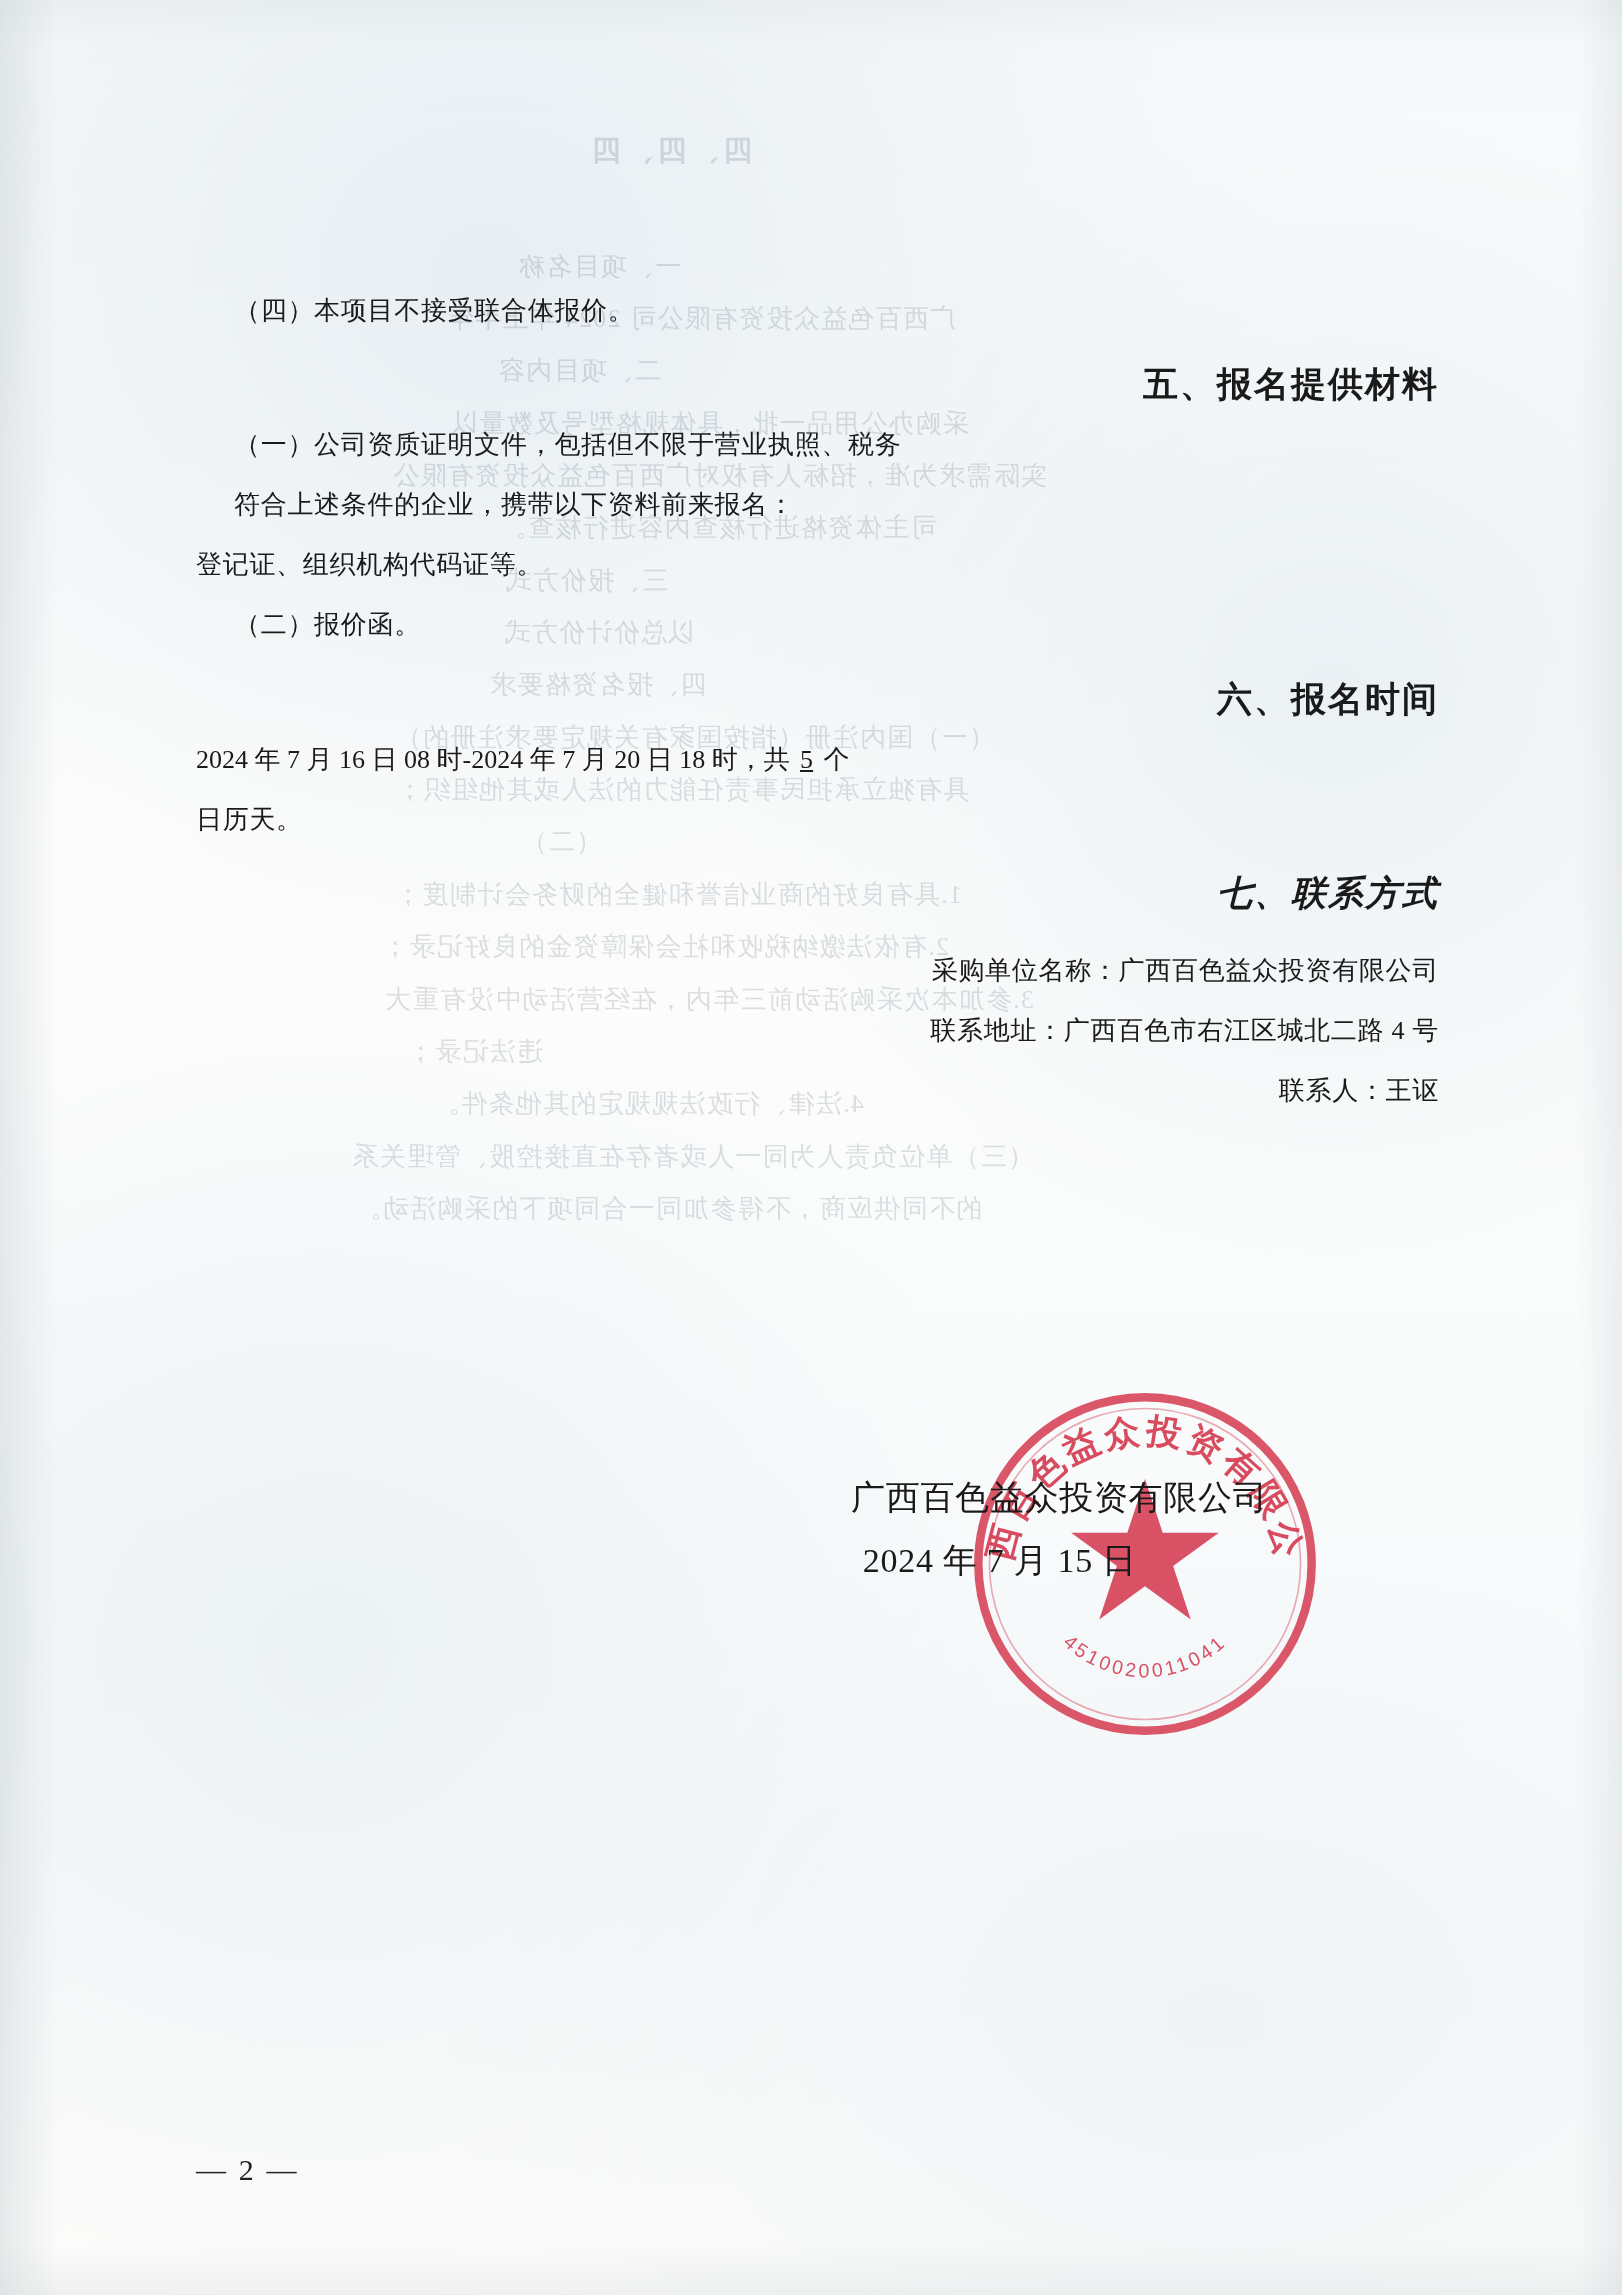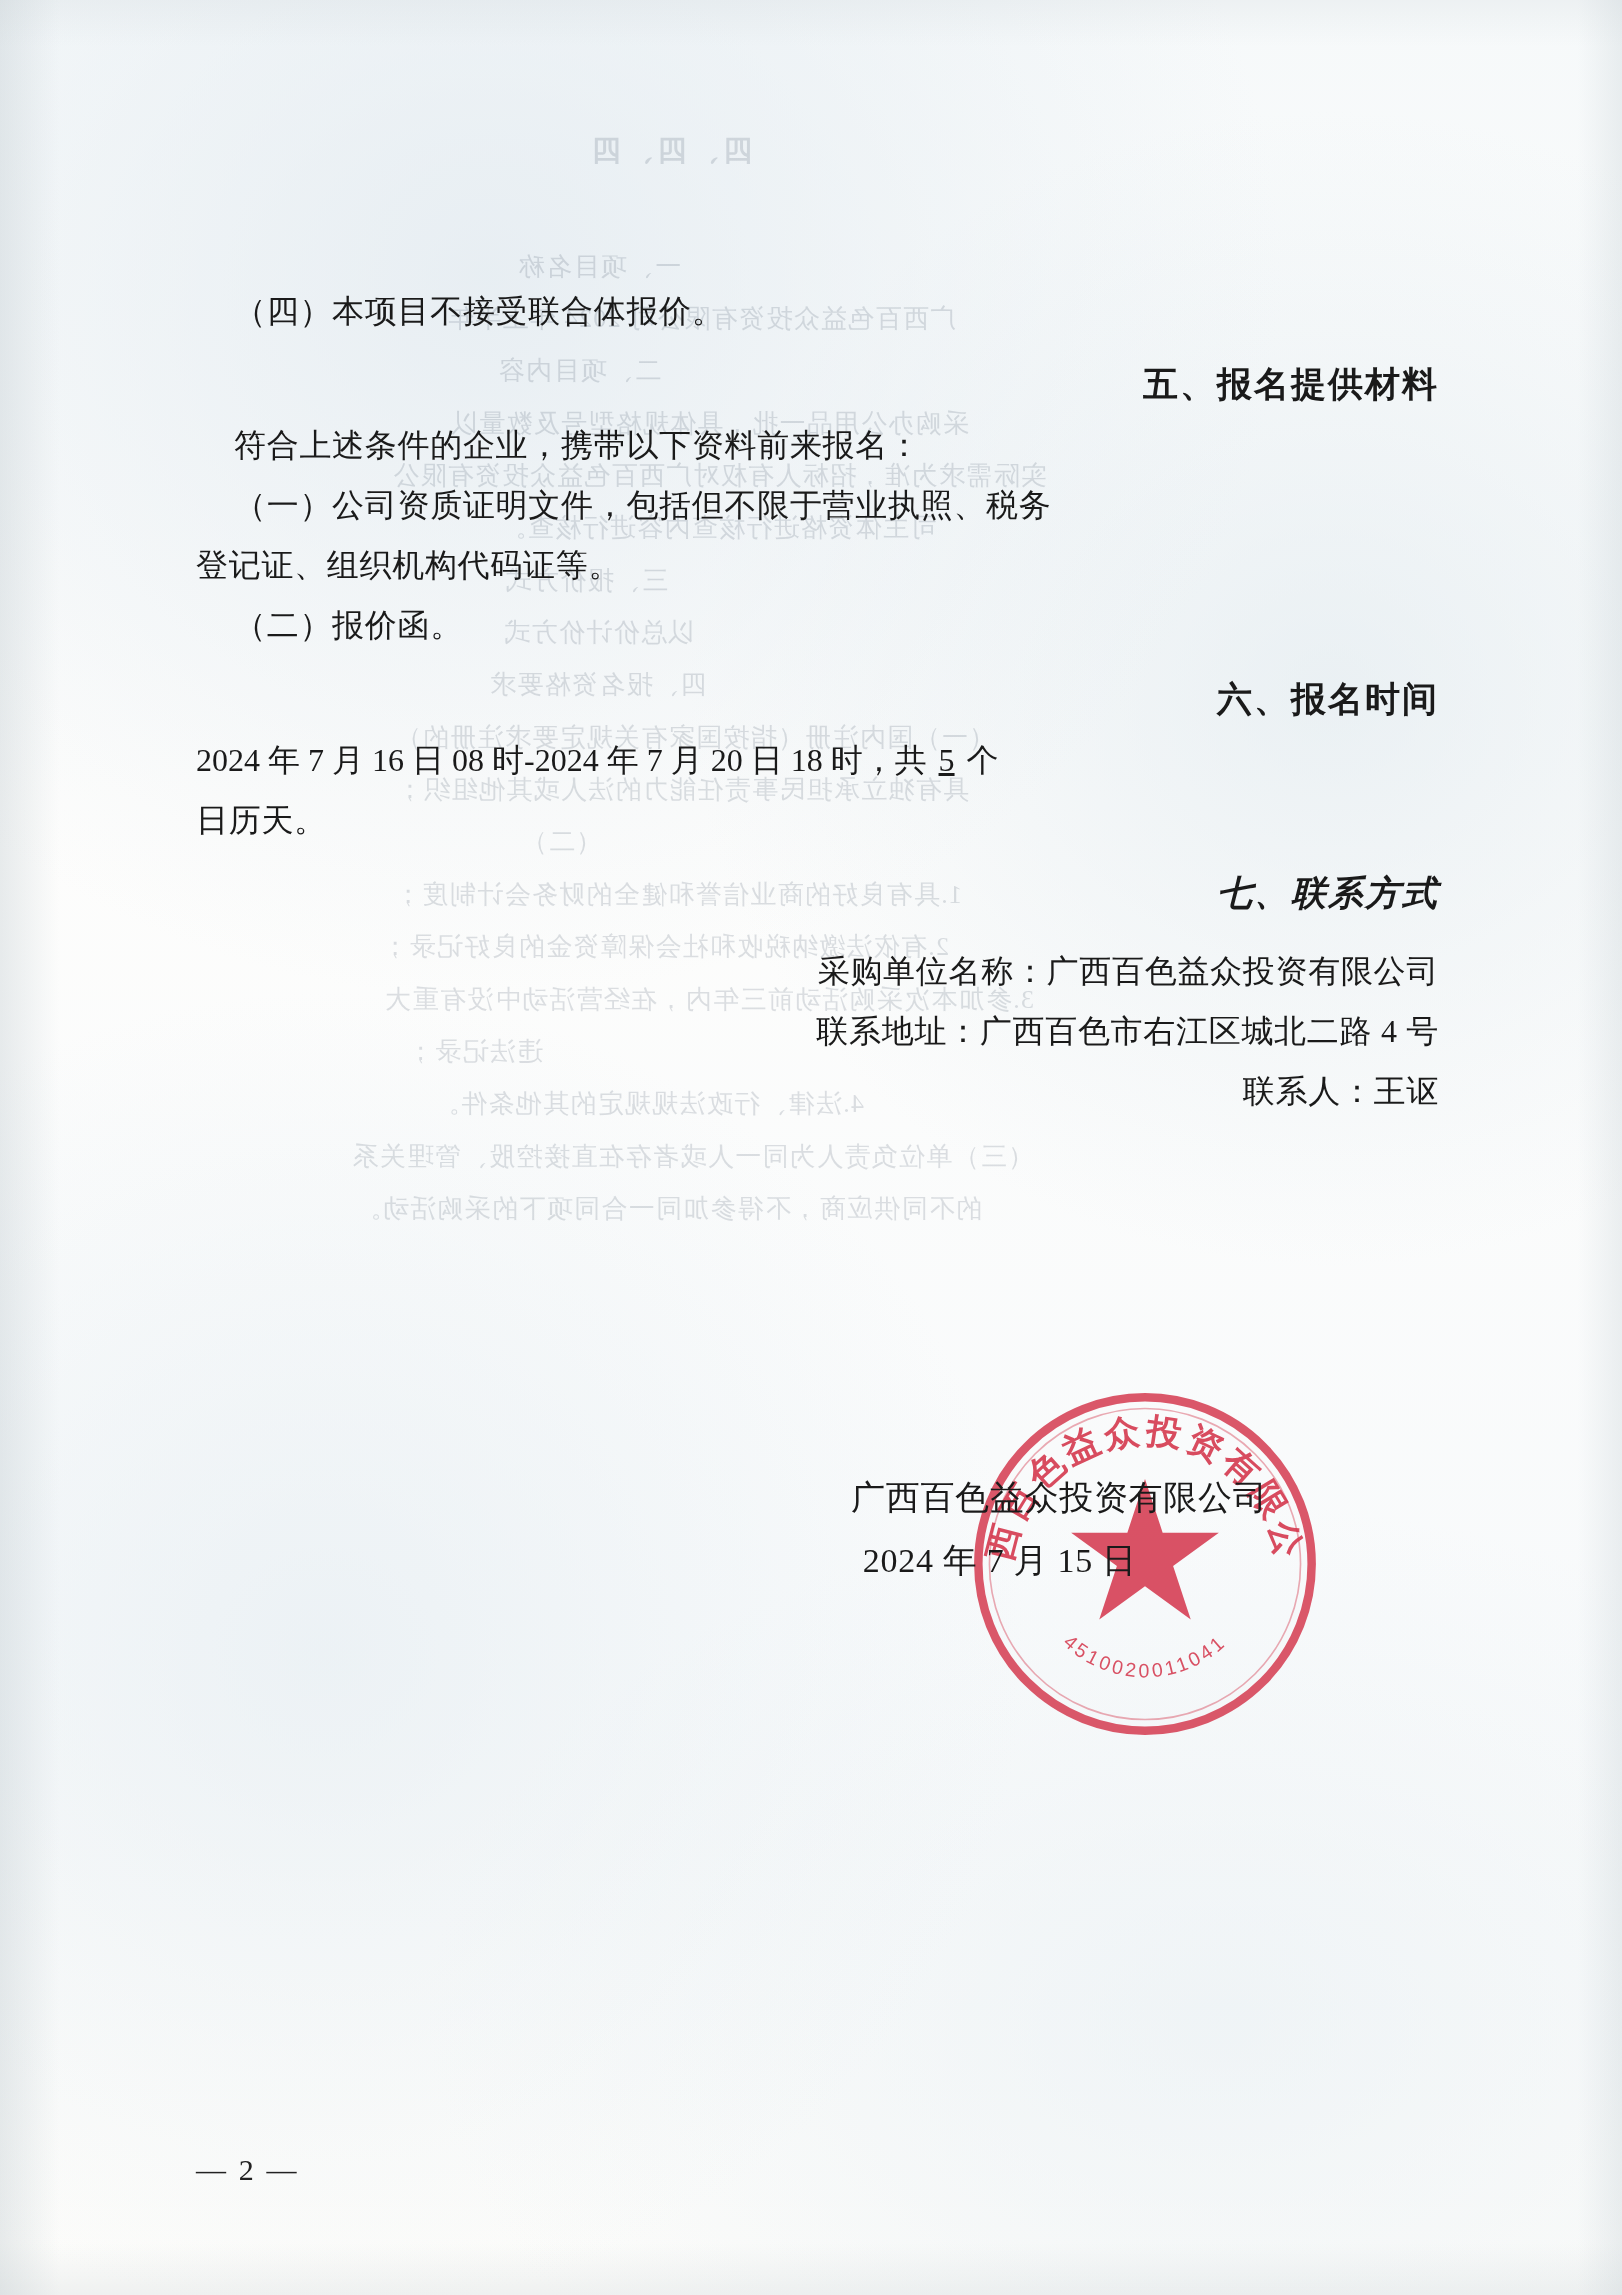--- a/index.html
+++ b/index.html
@@ -71,7 +71,7 @@
     color: #1a1a1a;
   }
   .line {
-    font-size: 32px;
+    font-size: 26px;
     line-height: 60px;
     letter-spacing: 0.7px;
     white-space: nowrap;

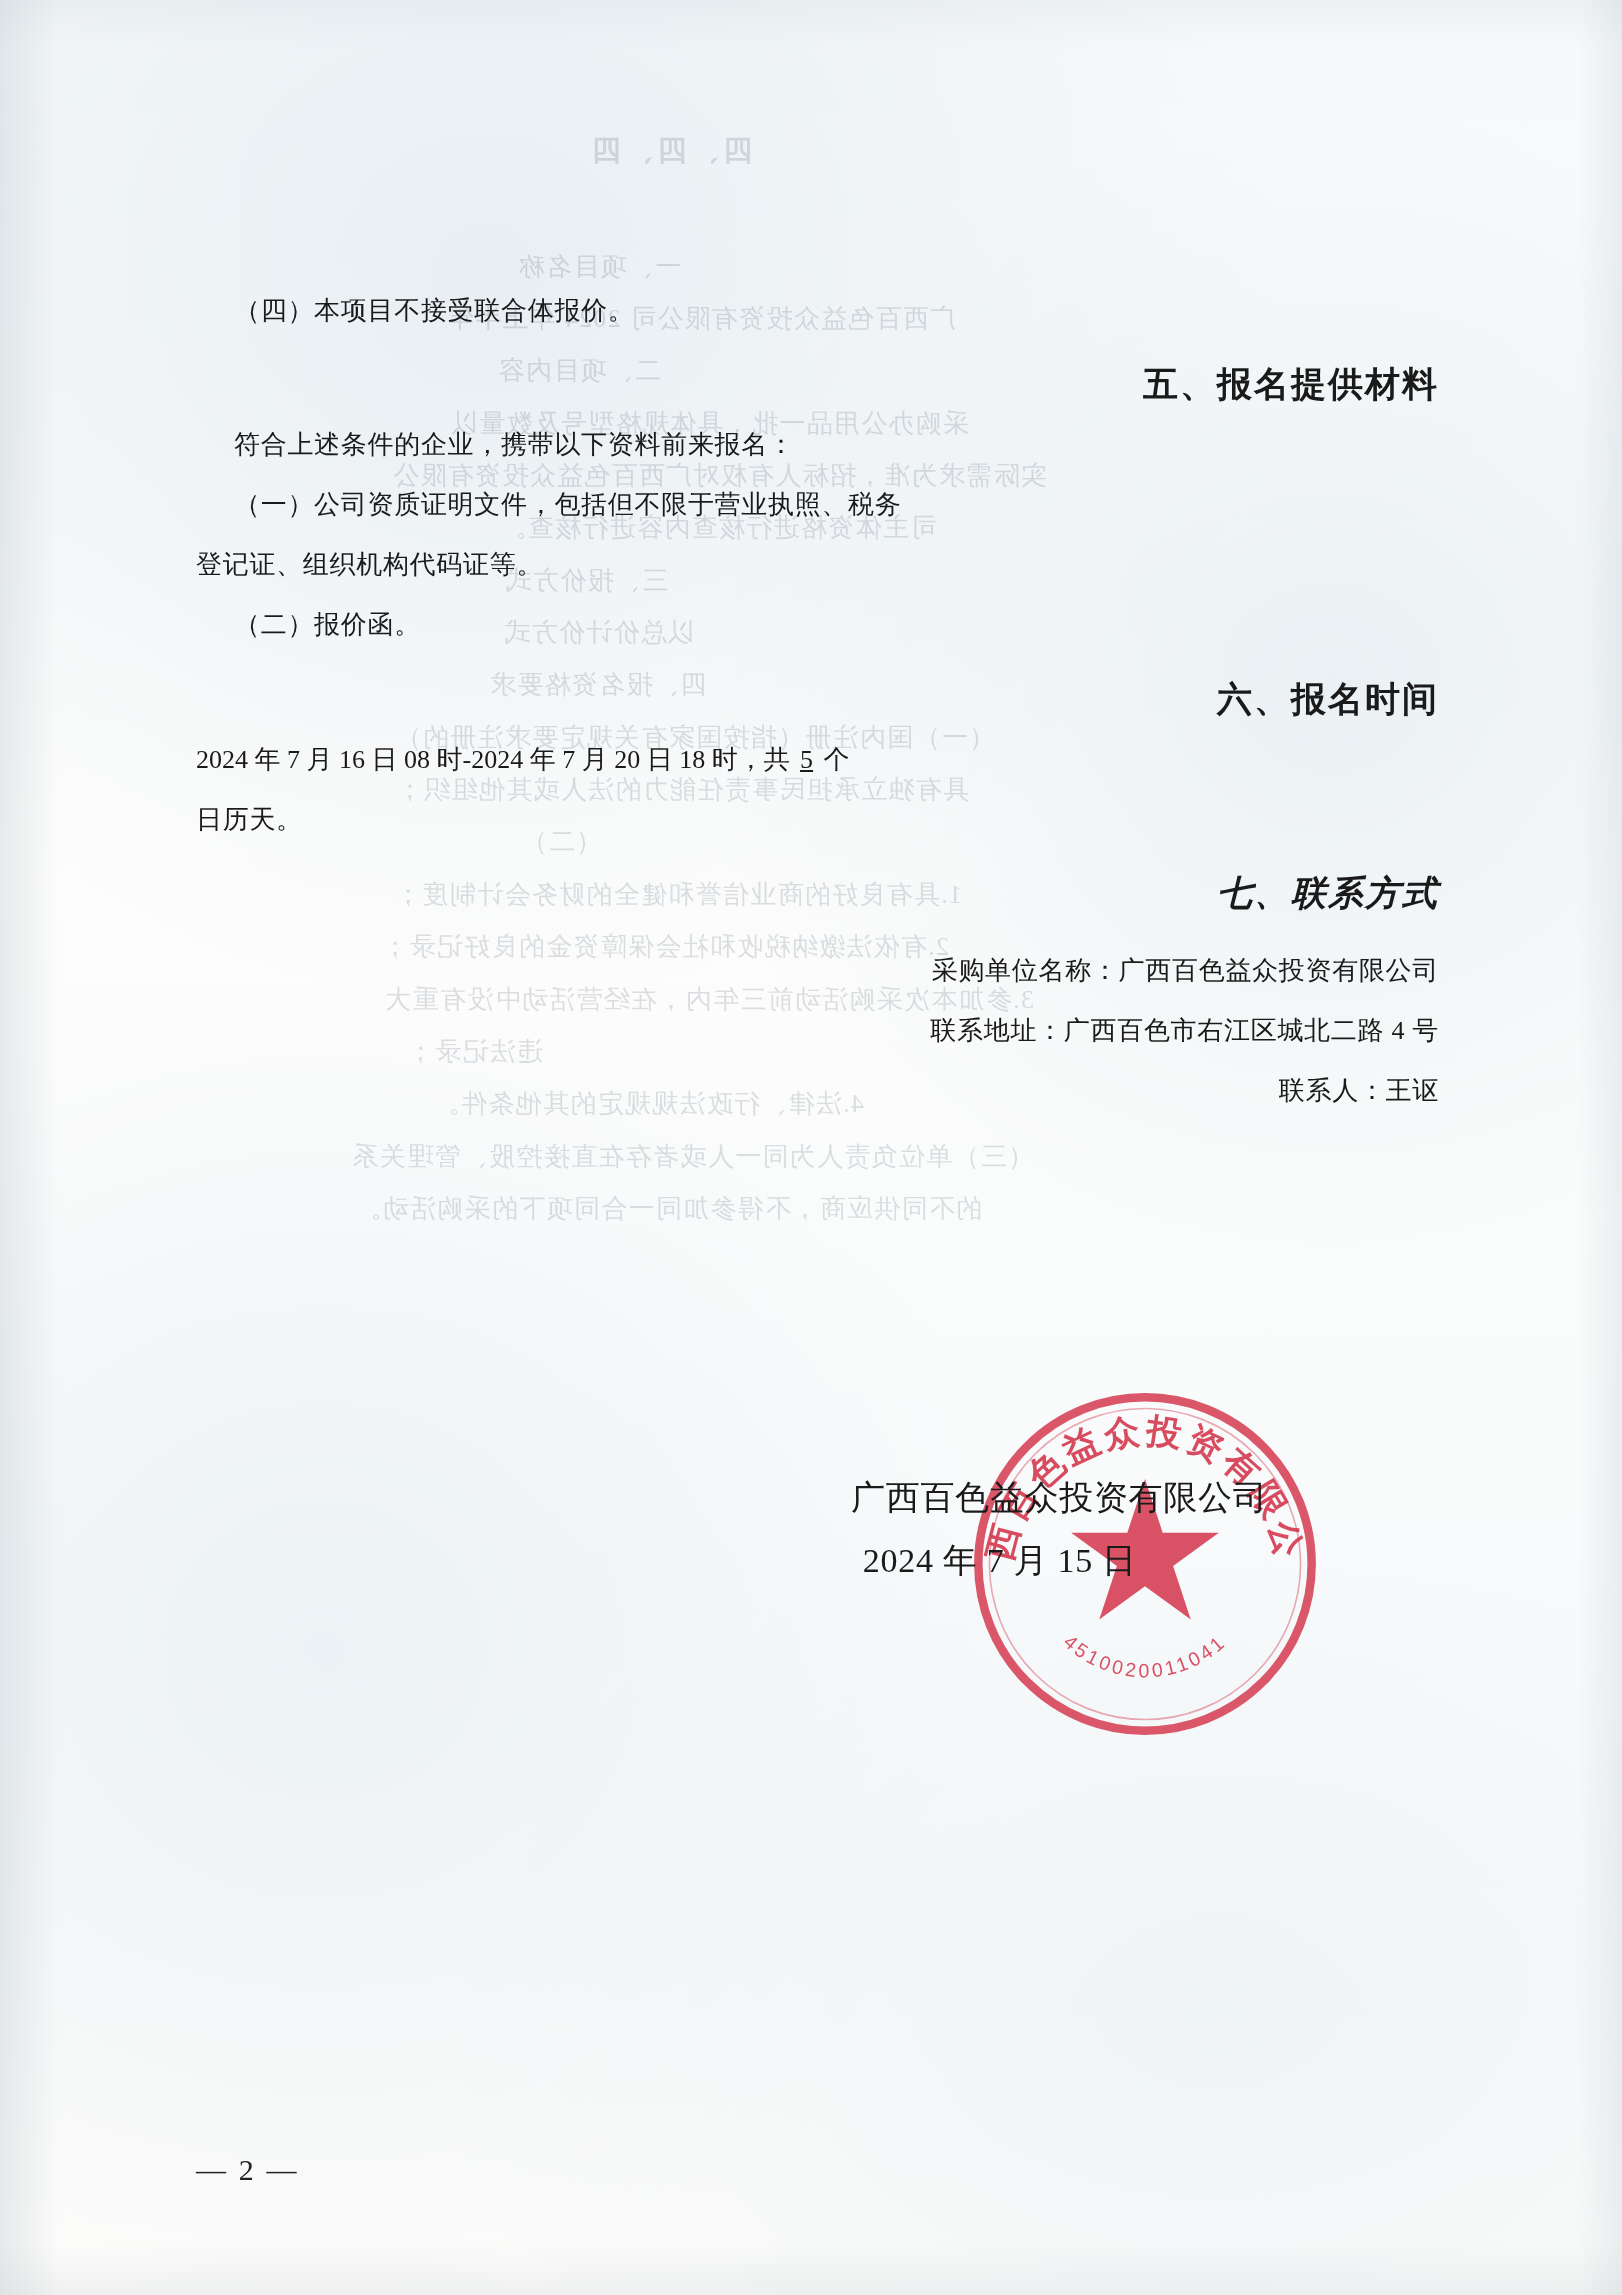--- a/index.html
+++ b/index.html
@@ -163,9 +163,9 @@
 
   <div class="line heading sp-top">五、报名提供材料</div>
 
+  <div class="line indent">（一）公司资质证明文件，包括但不限于营业执照、税务</div>
+
   <div class="line indent">符合上述条件的企业，携带以下资料前来报名：</div>
-
-  <div class="line indent">（一）公司资质证明文件，包括但不限于营业执照、税务</div>
   <div class="line">登记证、组织机构代码证等。</div>
 
   <div class="line indent">（二）报价函。</div>

